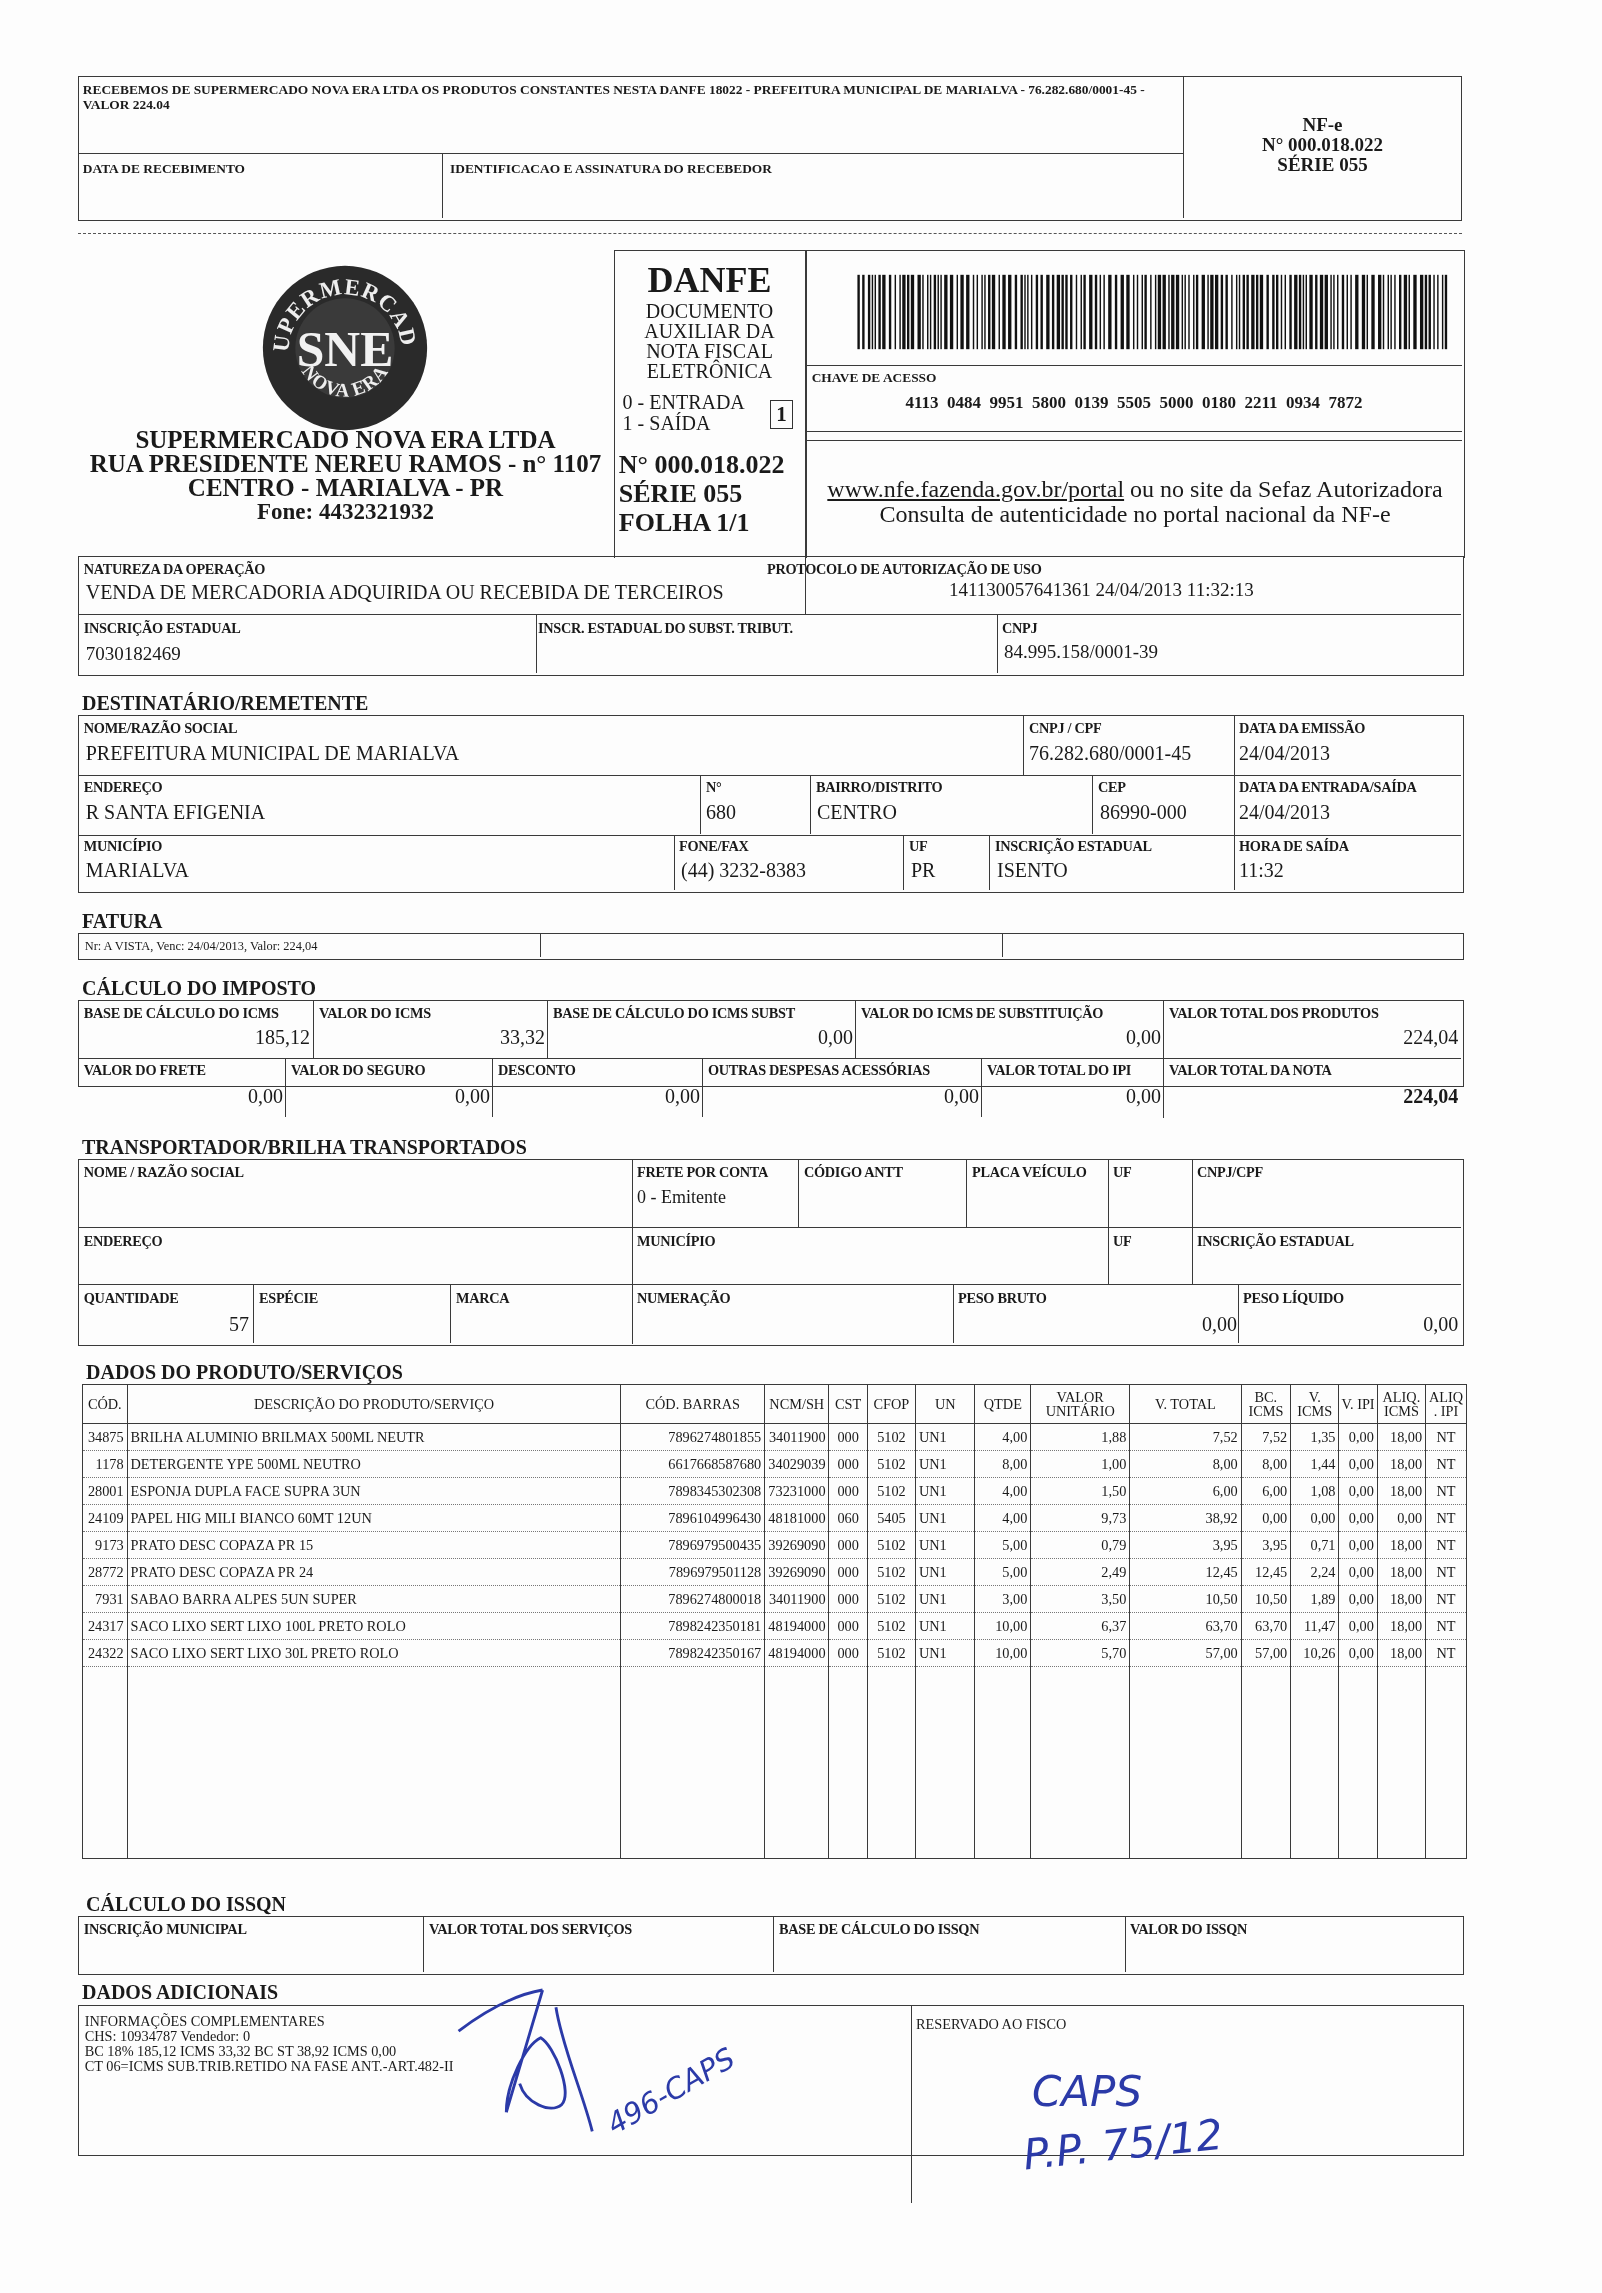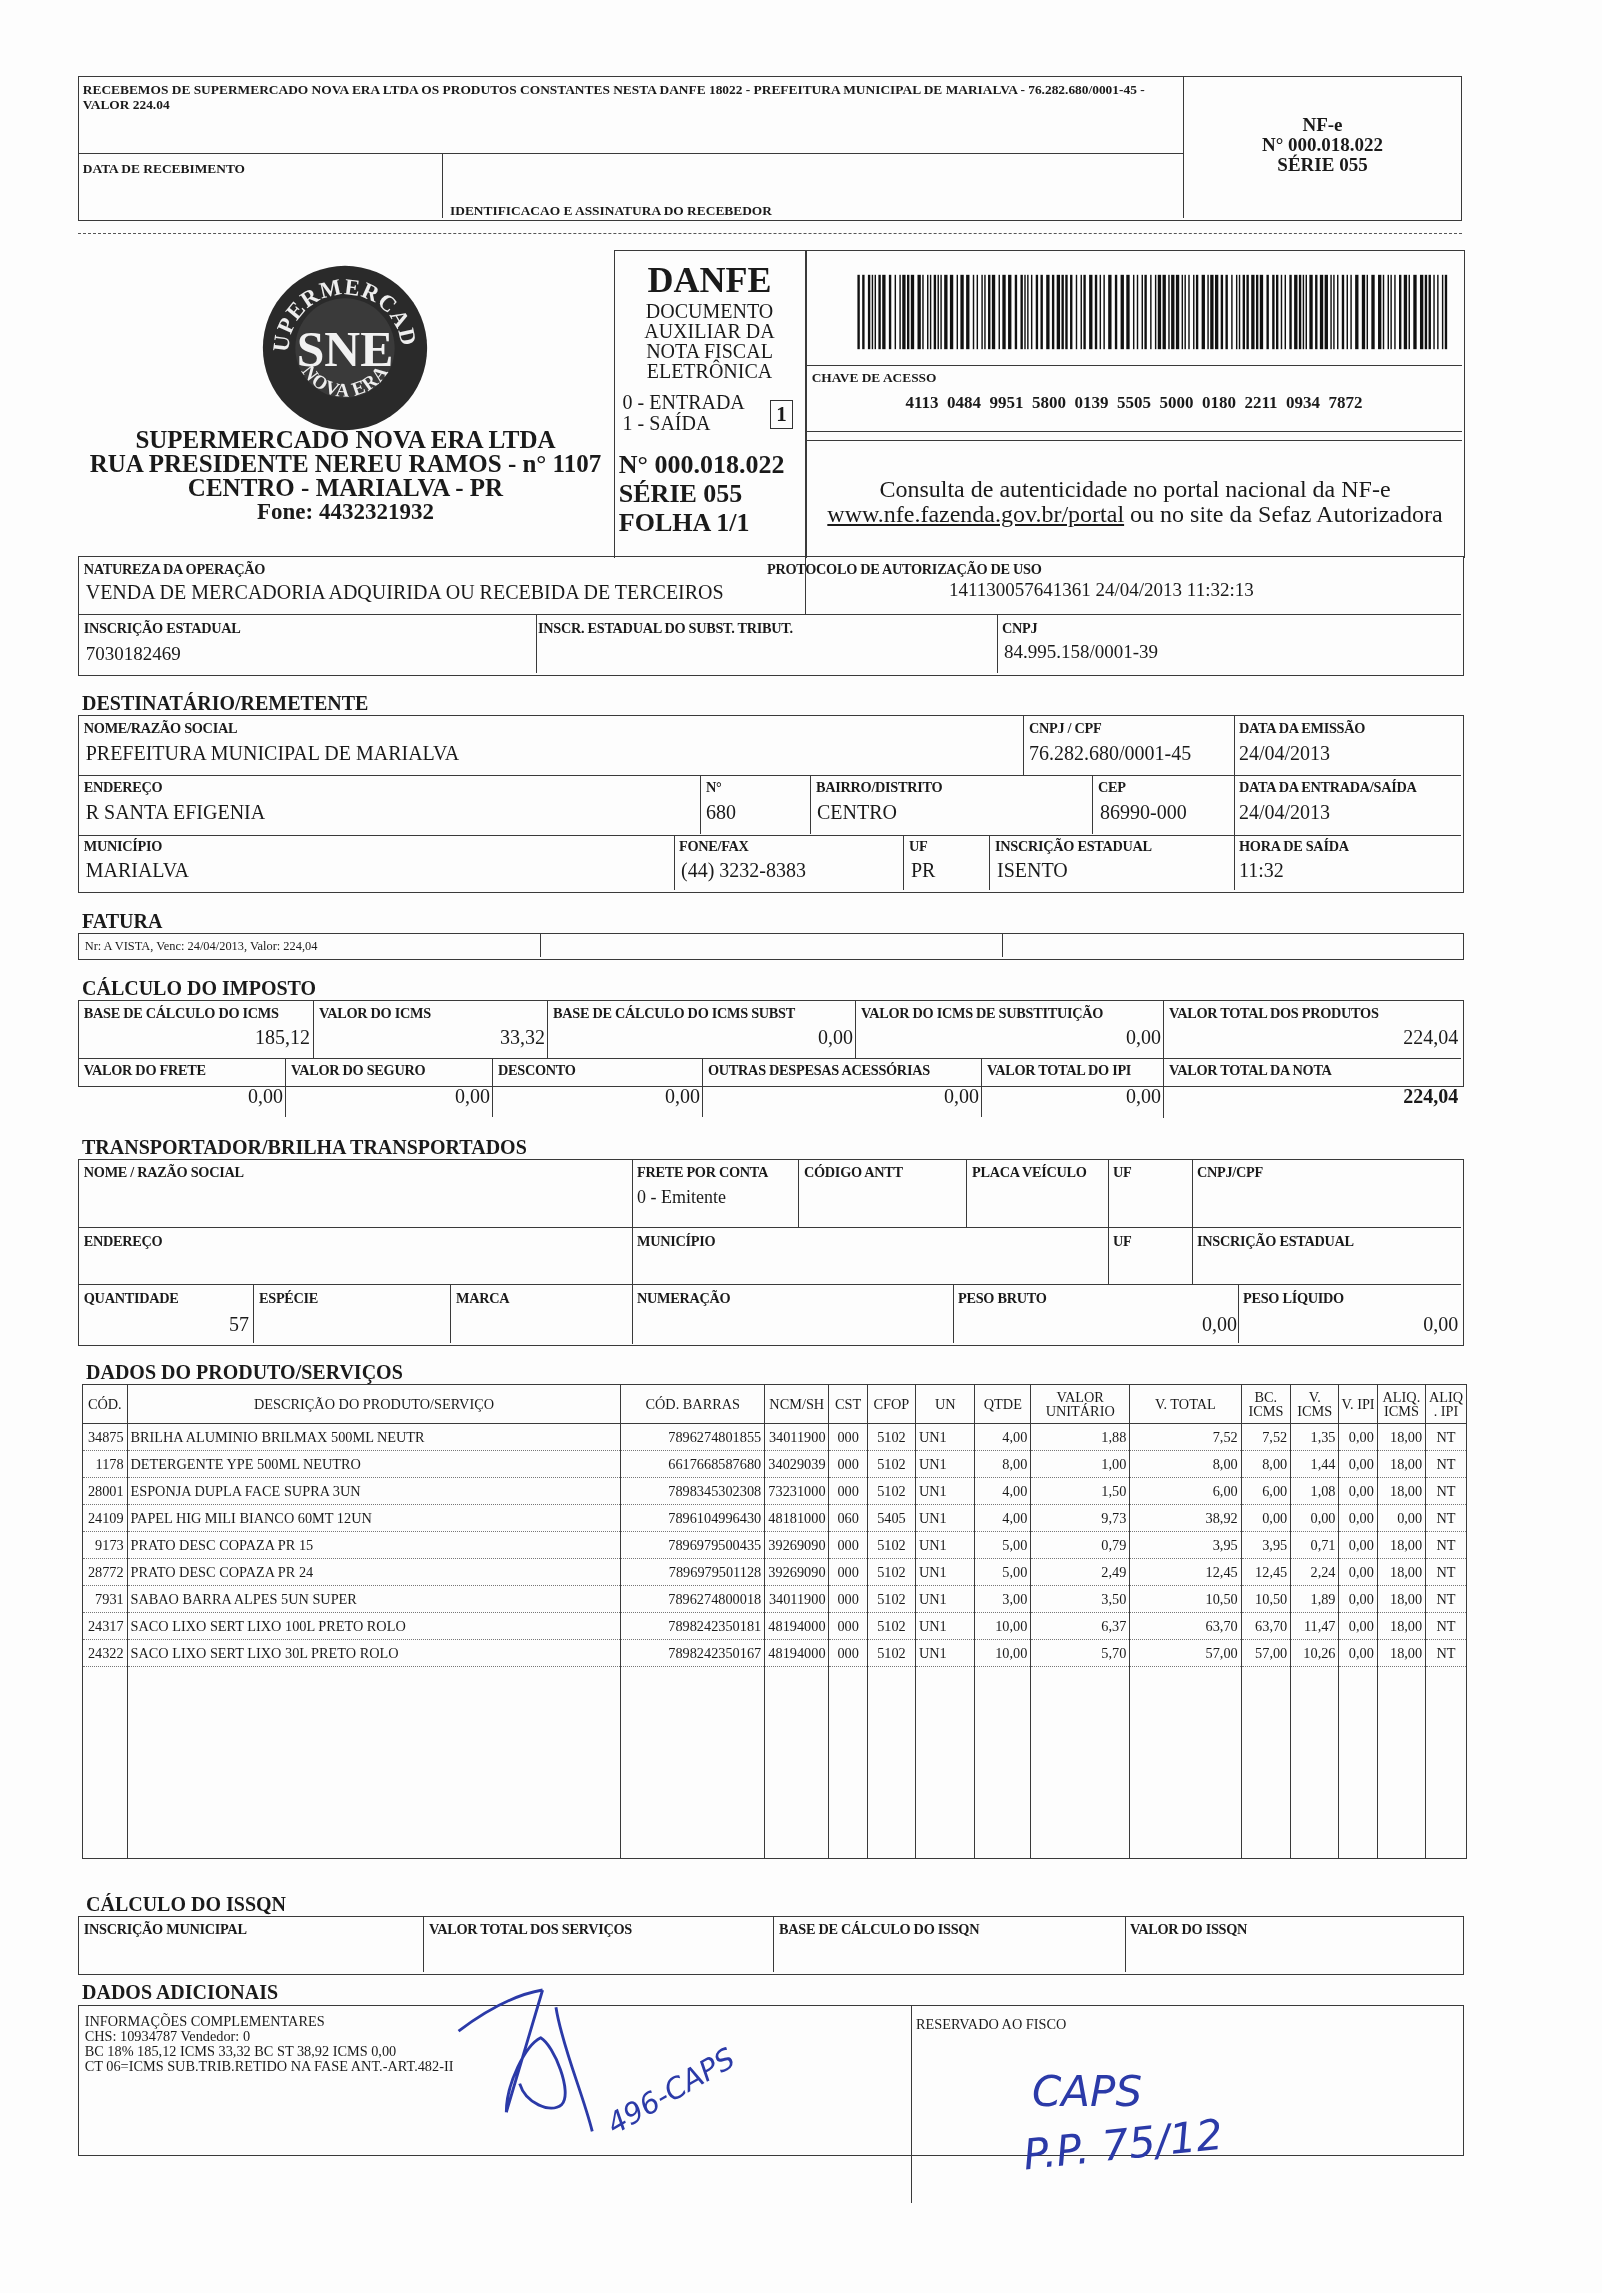--- a/index.html
+++ b/index.html
@@ -33,7 +33,7 @@
   <div class="abs" style="left:363px;top:76px;height:65px;border-left:1.9px solid #3a3a3a;"></div>
   <div class="abs canhoto-text" style="left:3.8px;top:84px;">DATA DE RECEBIMENTO</div>
   <div class="abs" style="left:1.9px;top:99px;width:358px;height:40px;"></div>
-  <div class="abs canhoto-text" style="left:371px;top:84px;margin-top:42px;">IDENTIFICACAO E ASSINATURA DO RECEBEDOR</div>
+  <div class="abs canhoto-text" style="left:371px;top:84px;">IDENTIFICACAO E ASSINATURA DO RECEBEDOR</div>
   <div class="abs" style="left:367px;top:99px;width:734px;height:40px;"></div>
   <div class="abs" style="left:1106px;top:38px;width:275px;text-align:center;font-size:19px;font-weight:bold;line-height:20px;">
     <div>NF-e</div>

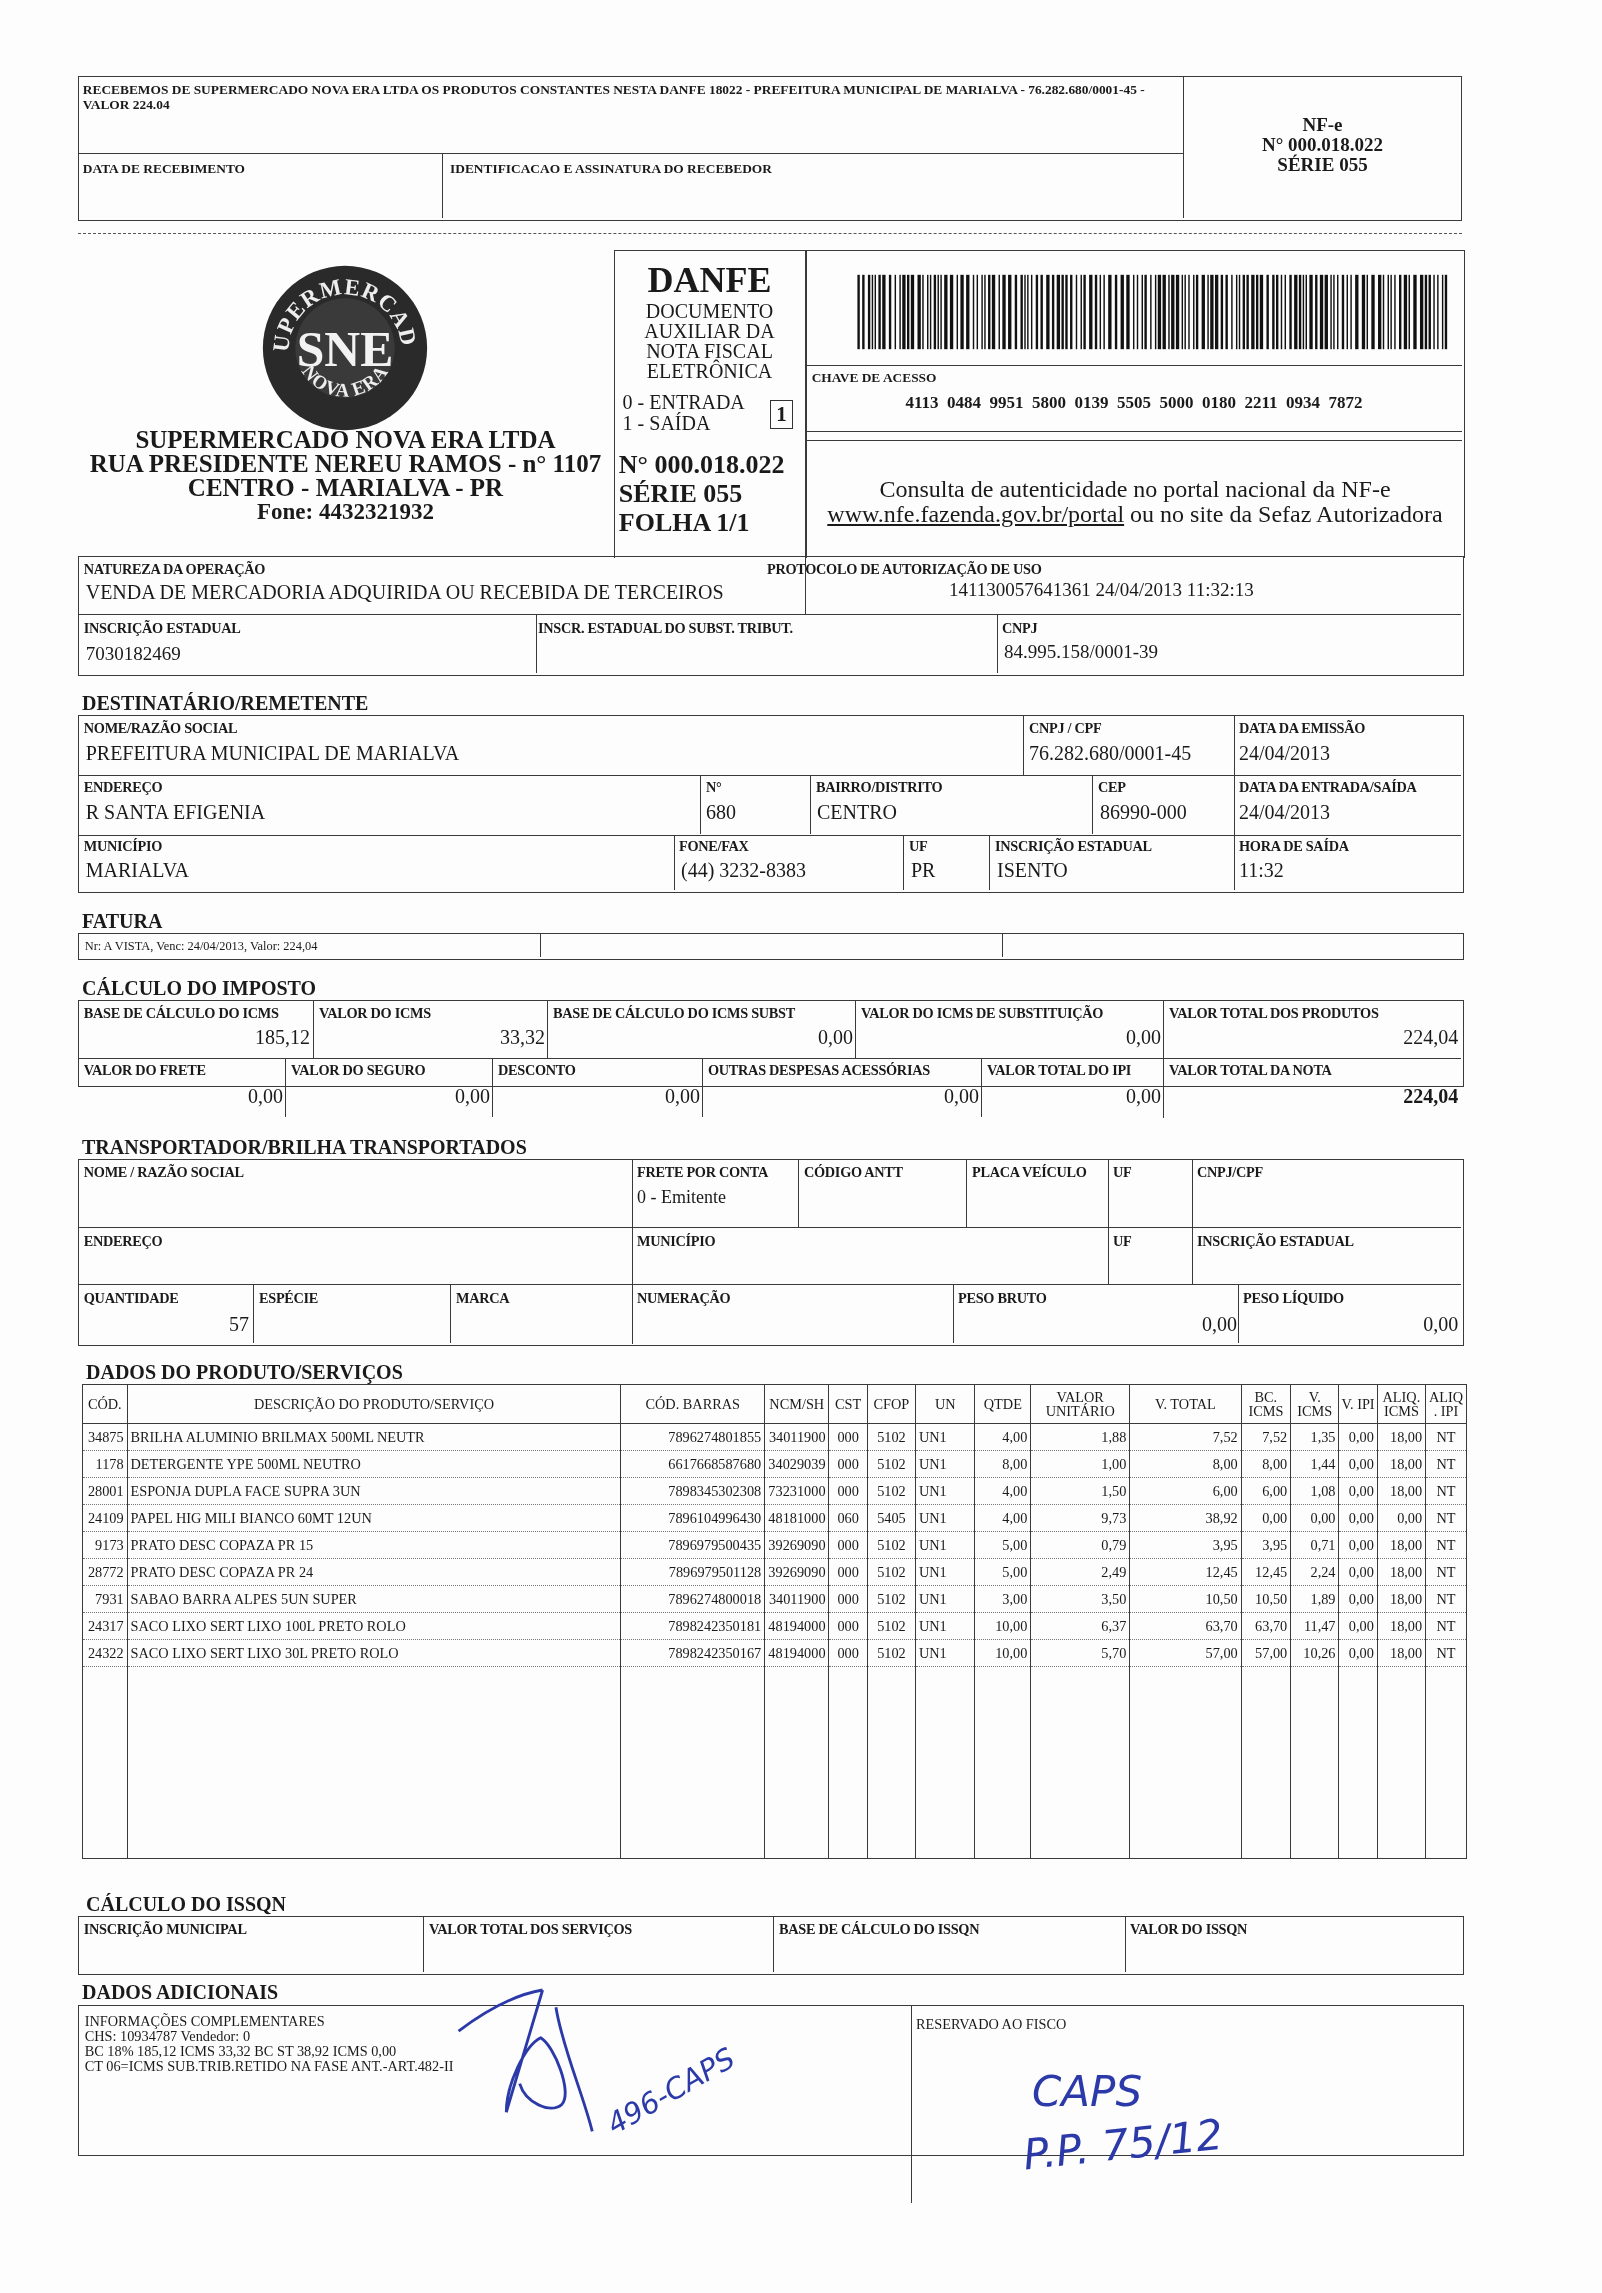--- a/index.html
+++ b/index.html
@@ -90,8 +90,8 @@
   <div class="abs" style="left:5.7px;top:119px;font-size:13.4px;font-weight:bold;">CHAVE DE ACESSO</div>
   <div class="abs" style="left:0;top:142px;width:656px;text-align:center;font-size:17px;font-weight:bold;white-space:pre;">4113  0484  9951  5800  0139  5505  5000  0180  2211  0934  7872</div>
   <div class="abs" style="left:0;top:226px;width:658px;text-align:center;font-size:24px;line-height:25px;white-space:nowrap;">
+    <div><span style="text-decoration:underline;">www.nfe.fazenda.gov.br/portal</span><span> ou no site da Sefaz Autorizadora</span></div>
     <div>Consulta de autenticidade no portal nacional da NF-e</div>
-    <div><span style="text-decoration:underline;">www.nfe.fazenda.gov.br/portal</span><span> ou no site da Sefaz Autorizadora</span></div>
   </div>
 </div>
 <svg class="barcode" id="barcode" viewBox="0 0 636 86" width="608" height="82">

